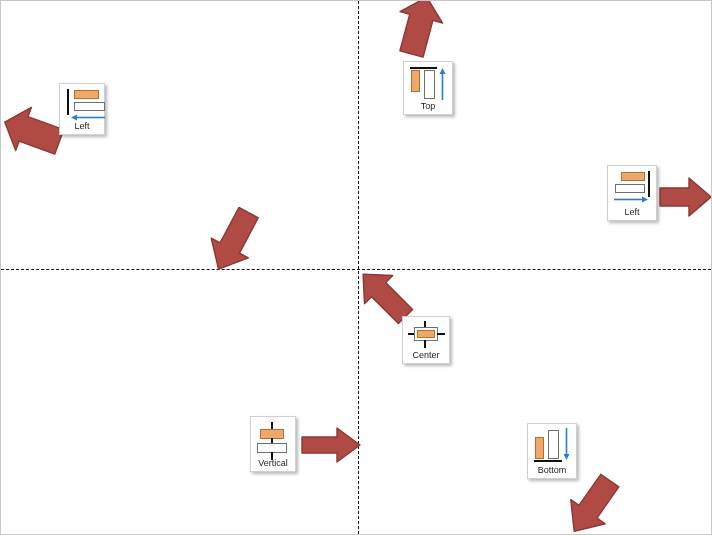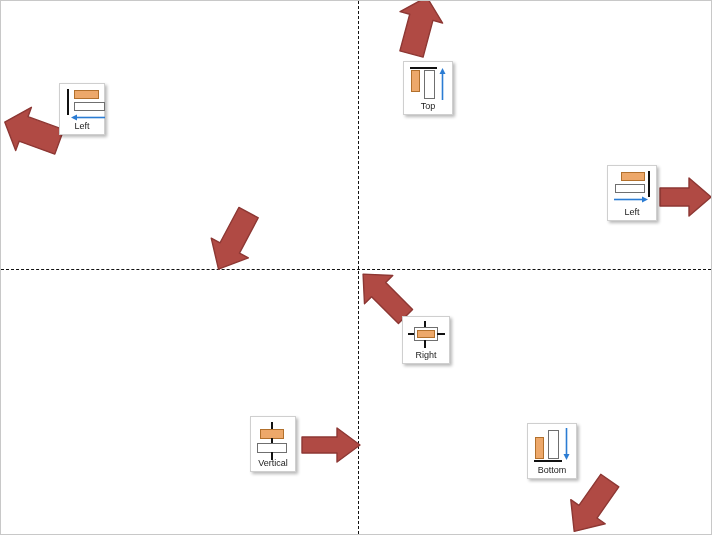--- a/index.html
+++ b/index.html
@@ -147,7 +147,7 @@
       <div class="rule-k" style="left:29px; top:12px; width:8px;   height:1.6px;"></div>
       <div class="rule-k" style="left:16px; top:19px; width:1.6px; height:8px;"></div>
     </div>
-    <div class="cap">Right</div>
+    <div class="cap">Center</div>
   </div>
 
   <div class="tile" id="tile-vertical" style="left: 249px; top: 415px; width: 46px; height: 56px;">

